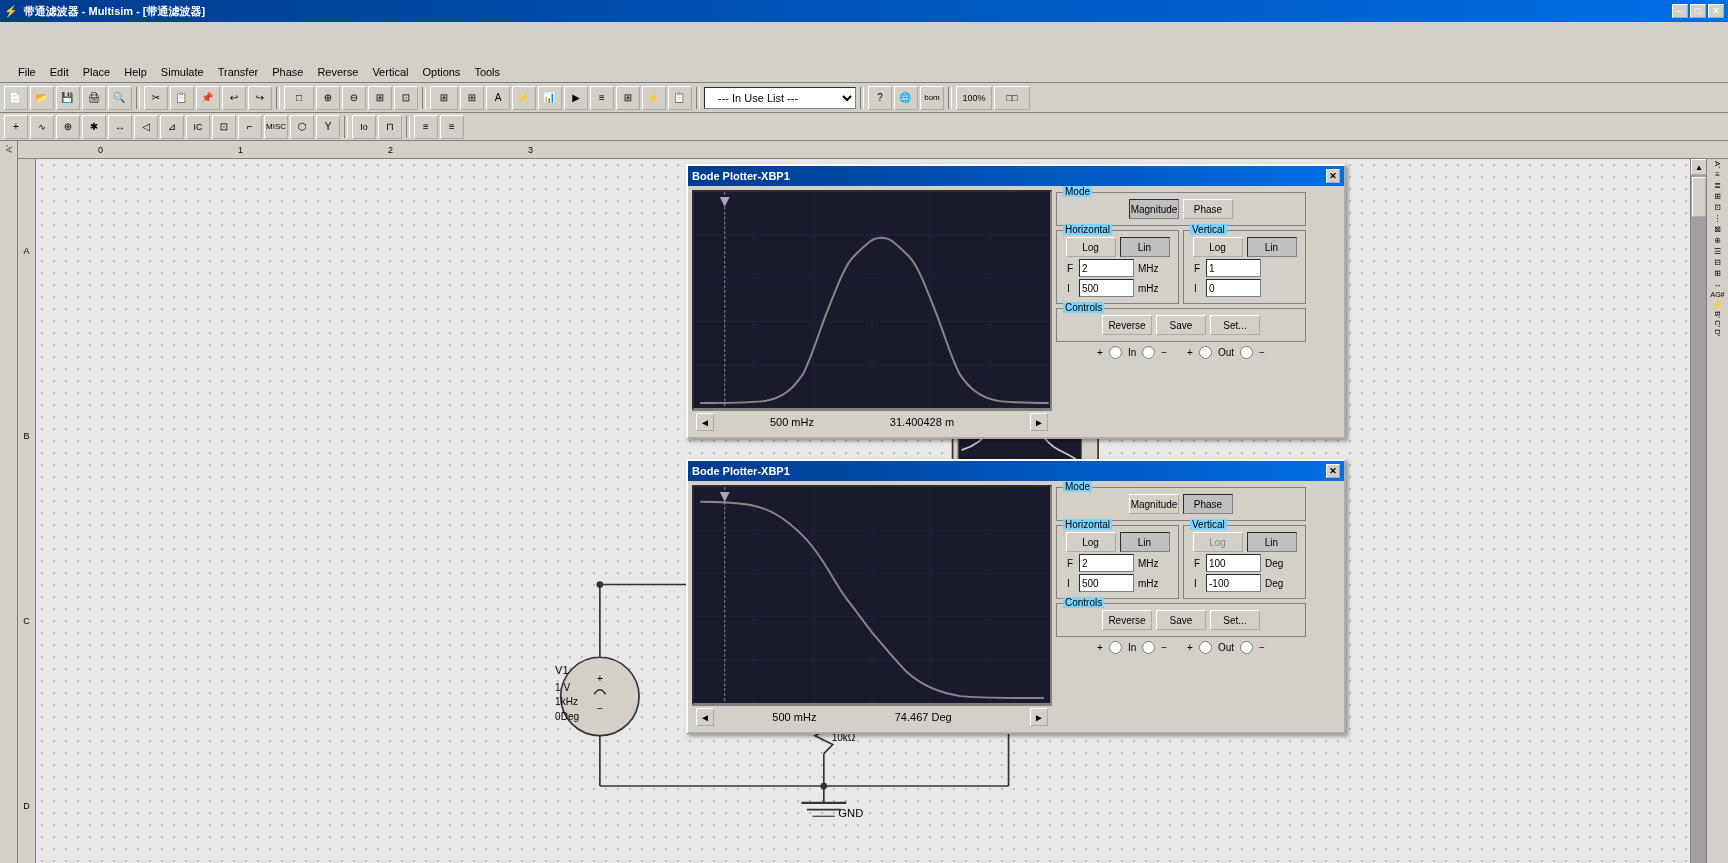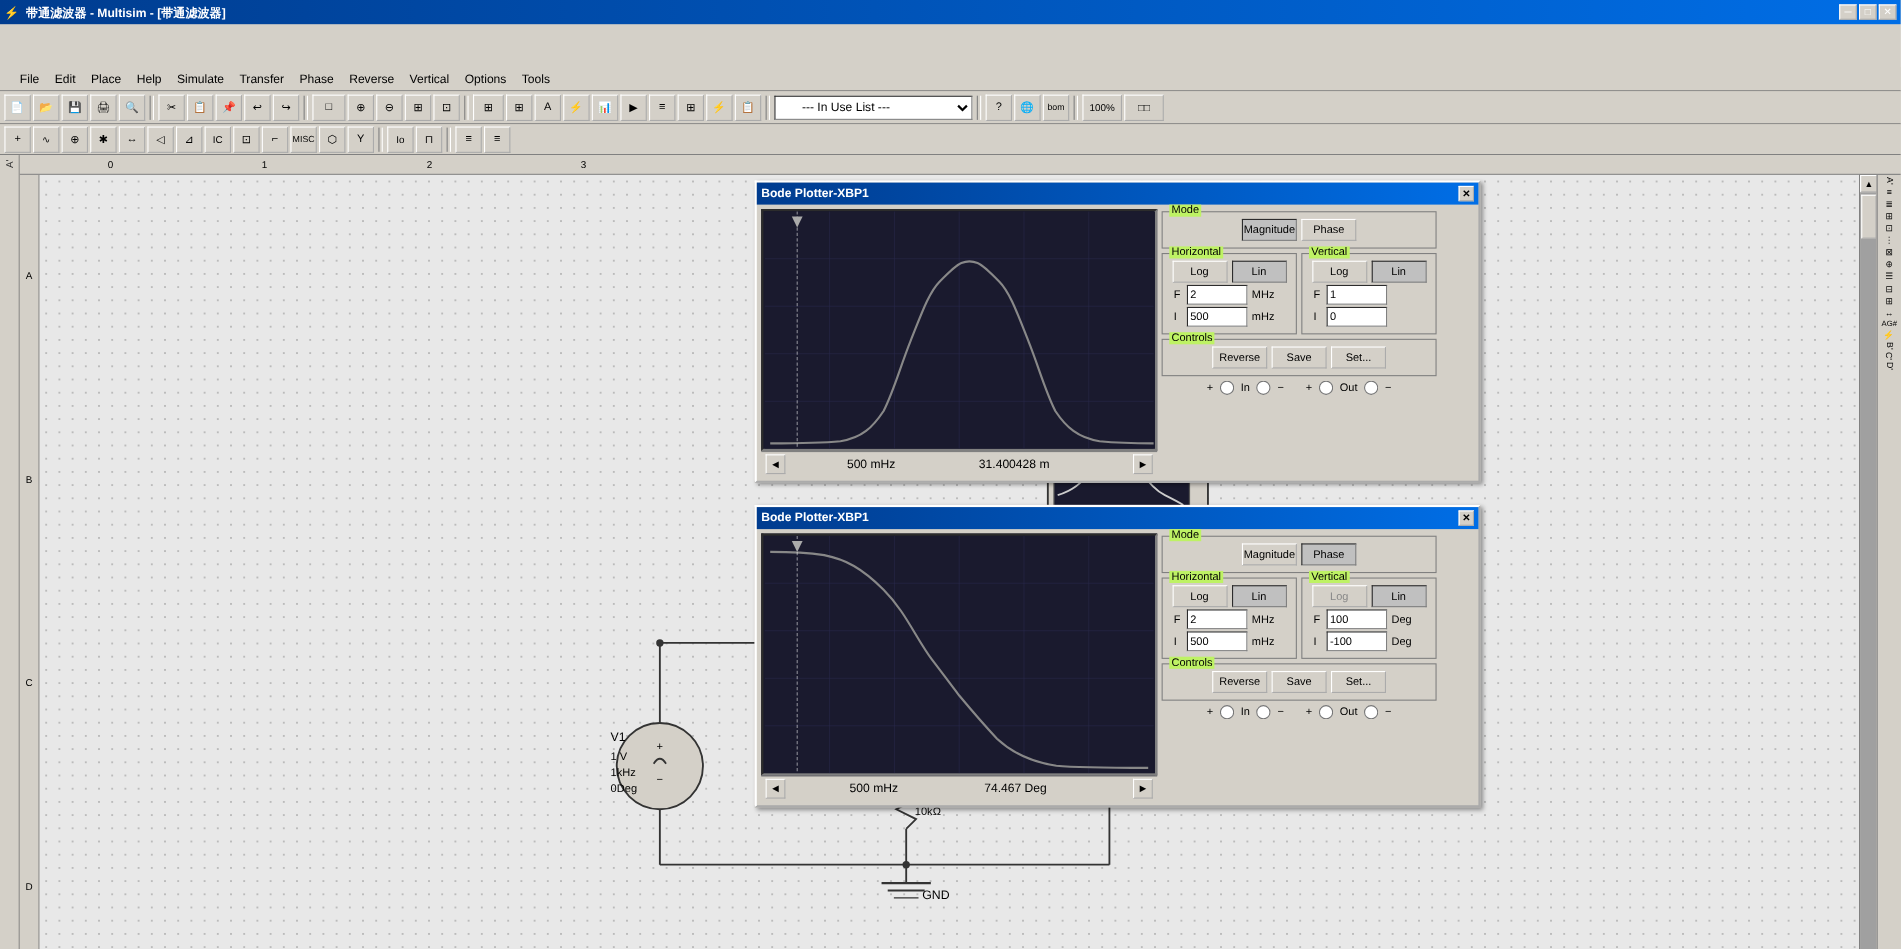--- a/index.html
+++ b/index.html
@@ -19,7 +19,7 @@
     .toolbar { background: #d4d0c8; height: 30px; display: flex; align-items: center; padding: 2px 4px; border-bottom: 1px solid #808080; gap: 2px; flex-wrap: nowrap; }
     .toolbar-btn { width: 24px; height: 24px; background: #d4d0c8; border: 1px outset #fff; display: flex; align-items: center; justify-content: center; cursor: pointer; font-size: 10px; }
     .toolbar-sep { width: 4px; height: 22px; border-left: 1px solid #808080; border-right: 1px solid #fff; margin: 0 2px; }
-    .in-use-dropdown { height: 22px; width: 180px; background: white; border: 1px inset #808080; font-size: 11px; padding: 0 20px; }
+    .in-use-dropdown { height: 22px; width: 152px; background: white; border: 1px inset #808080; font-size: 11px; padding: 0 9px; }
     
     
     .toolbar2 { background: #d4d0c8; height: 28px; display: flex; align-items: center; padding: 2px 4px; border-bottom: 1px solid #808080; gap: 2px; }

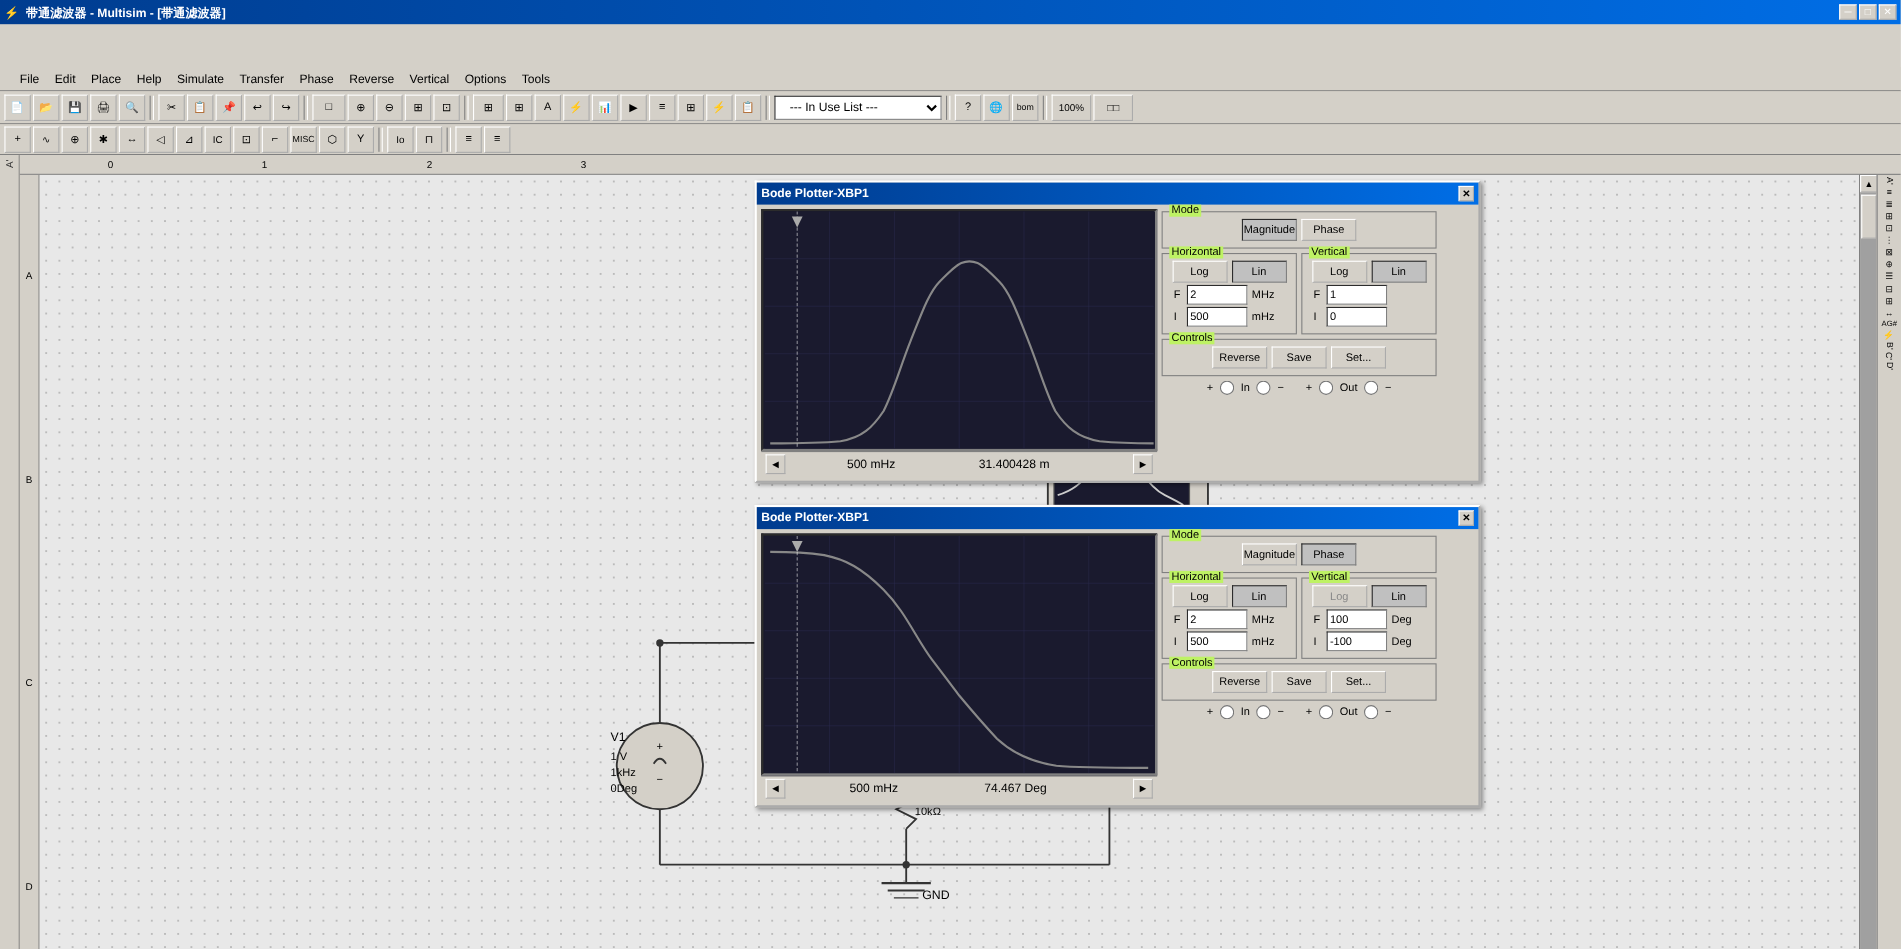--- a/index.html
+++ b/index.html
@@ -60,7 +60,7 @@
     .bode-label { font-size: 10px; min-width: 8px; }
     .bode-unit { font-size: 10px; min-width: 30px; }
     .section-group { border: 1px solid #808080; padding: 4px; margin: 2px 0; position: relative; }
-    .section-group-title { position: absolute; top: -7px; left: 6px; background: #bef264; padding: 0 2px; font-size: 10px; }
+    .section-group-title { position: absolute; top: -7px; left: 6px; background: #7dd3fc; padding: 0 2px; font-size: 10px; }
     
     
     .circuit-svg { position: absolute; top: 0; left: 0; width: 100%; height: 100%; }

